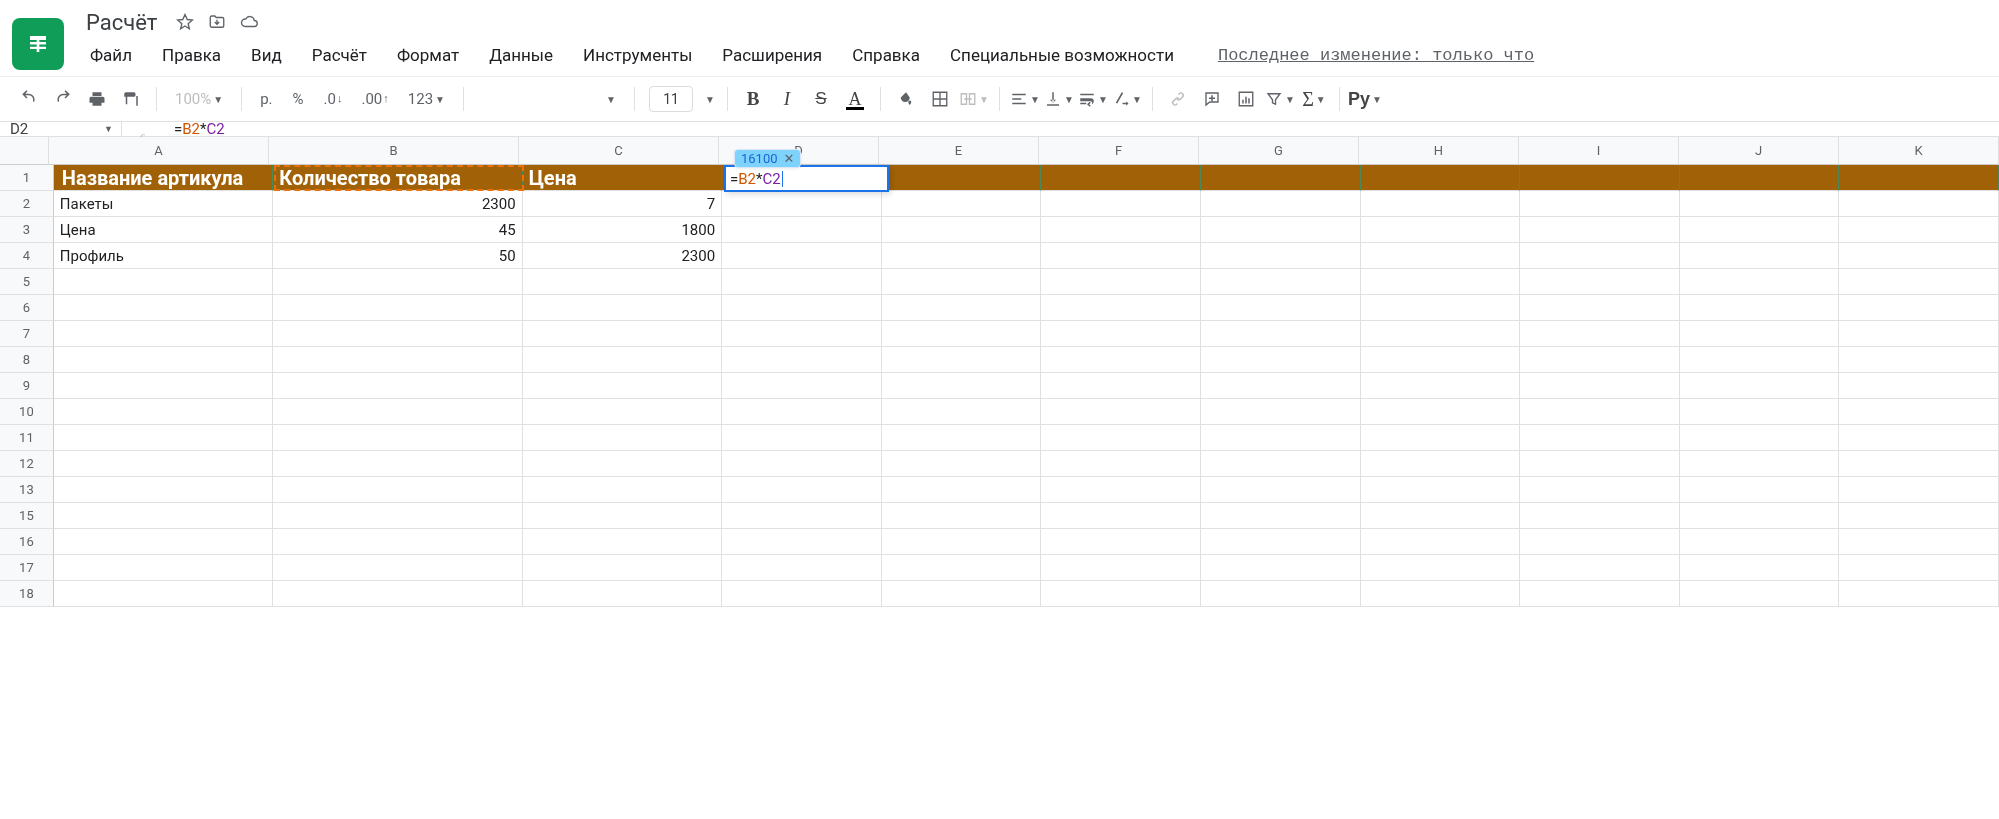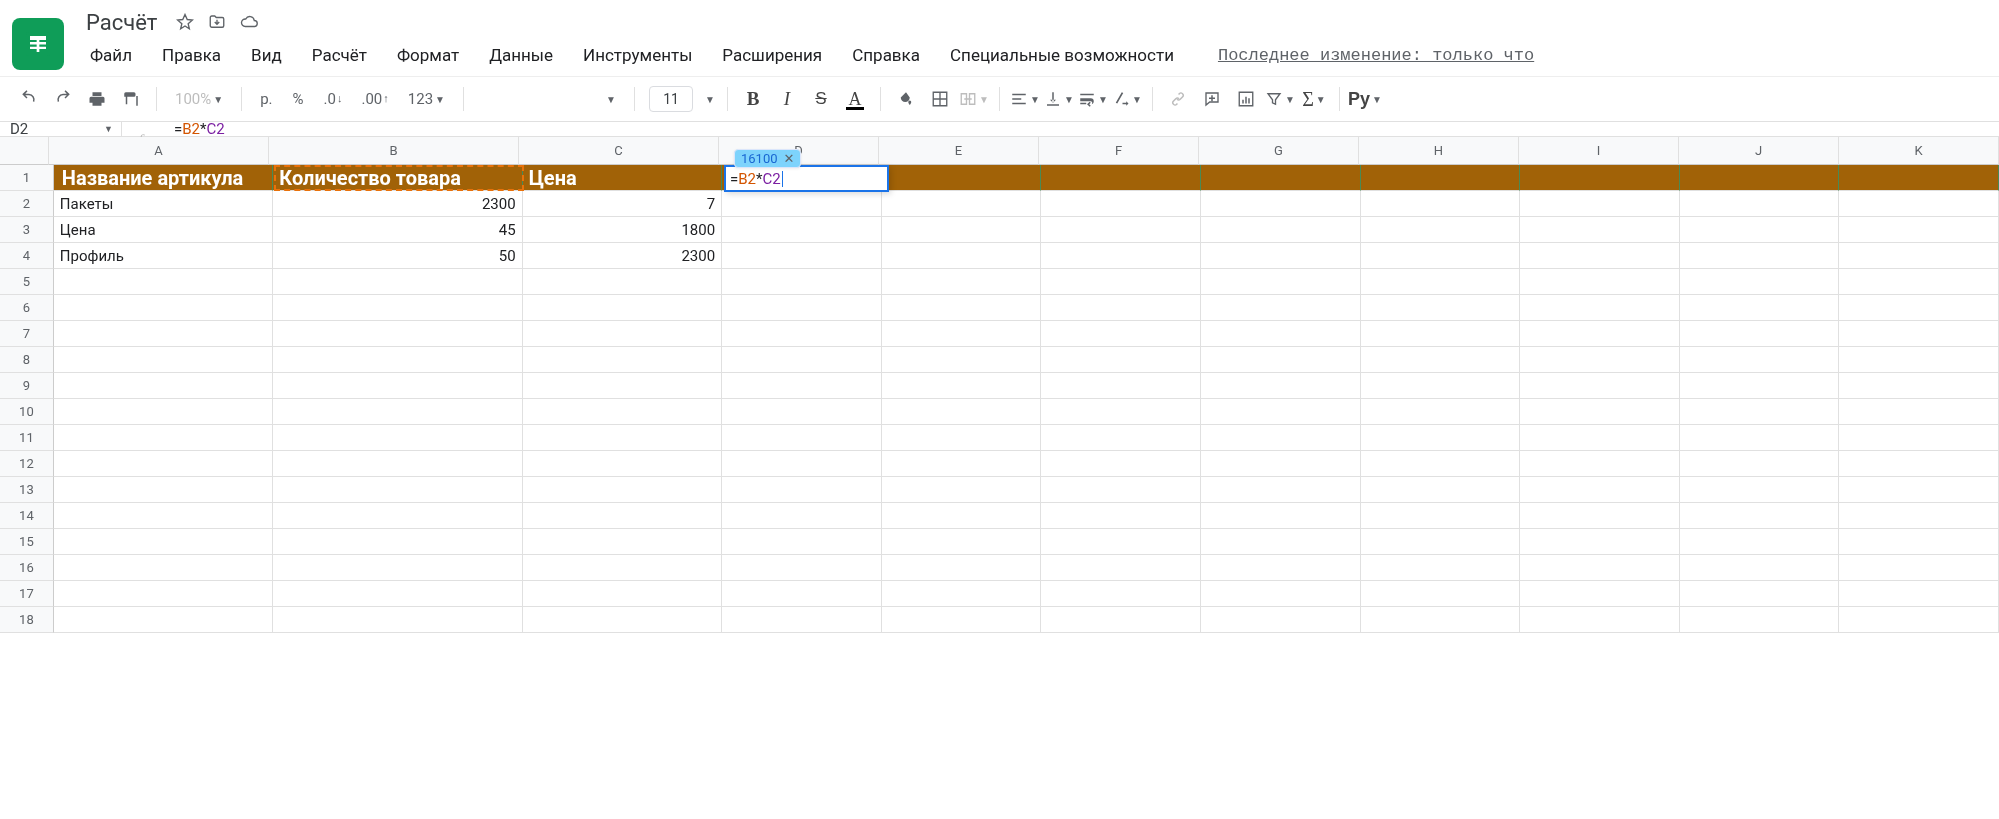--- a/index.html
+++ b/index.html
@@ -598,20 +598,6 @@
         <div class="cell colK"></div>
       </div>
       <div class="grid-row">
-        <div class="row-h">14</div>
-        <div class="cell colA"></div>
-        <div class="cell colB"></div>
-        <div class="cell colC"></div>
-        <div class="cell colD"></div>
-        <div class="cell colE"></div>
-        <div class="cell colF"></div>
-        <div class="cell colG"></div>
-        <div class="cell colH"></div>
-        <div class="cell colI"></div>
-        <div class="cell colJ"></div>
-        <div class="cell colK"></div>
-      </div>
-      <div class="grid-row">
         <div class="row-h">15</div>
         <div class="cell colA"></div>
         <div class="cell colB"></div>

